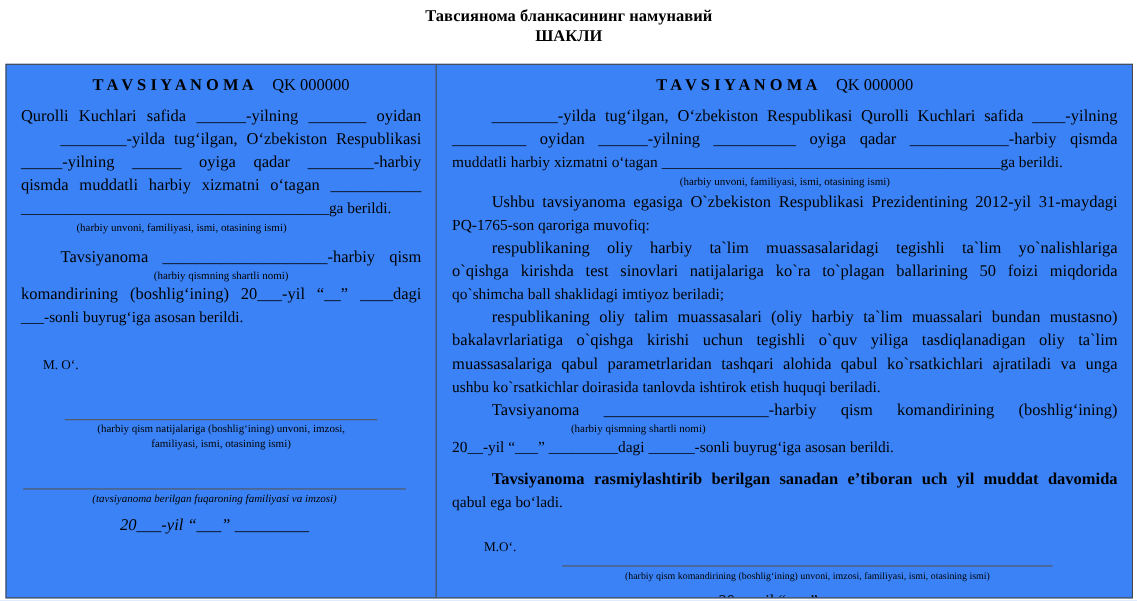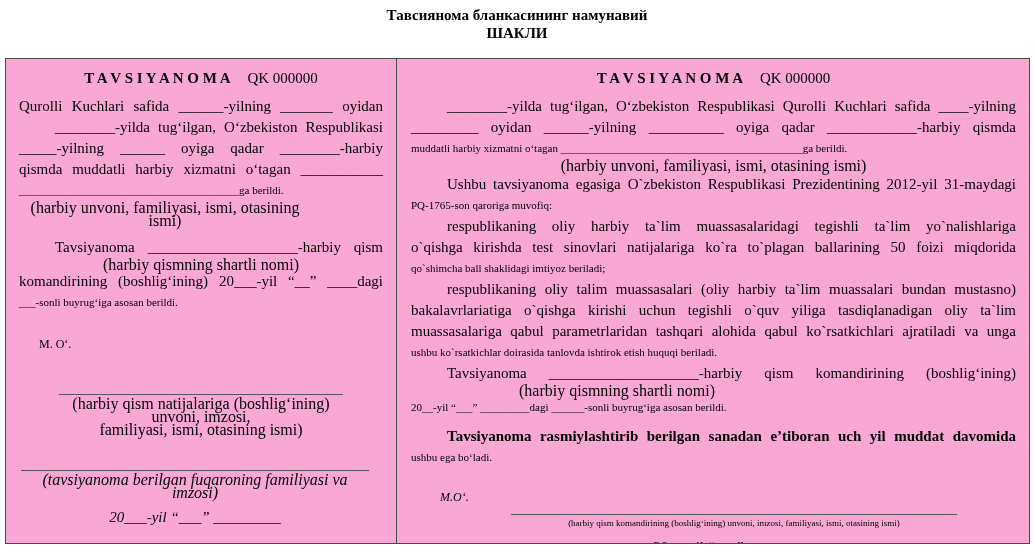--- a/index.html
+++ b/index.html
@@ -5,7 +5,7 @@
   html,body{margin:0;padding:0;background:#ffffff;}
   body{width:1034px;height:546px;position:relative;font-family:"Liberation Serif",serif;color:#000;}
   .doc-title{padding-top:6px;text-align:center;font-weight:bold;font-size:15px;line-height:18px;}
-  .form-box{position:absolute;left:5px;top:58px;width:1023px;height:484px;border:1px solid #4a4a4a;display:flex;background:#f9a8d4;}
+  .form-box{position:absolute;left:5px;top:58px;width:1023px;height:484px;border:1px solid #4a4a4a;display:flex;background:#3b82f6;}
   .col{box-sizing:border-box;overflow:hidden;}
   .col-left{width:391px;border-right:1px solid #4a4a4a;padding:7px 13px 0 13px;}
   .col-right{flex:1;padding:7px 13px 0 14px;}

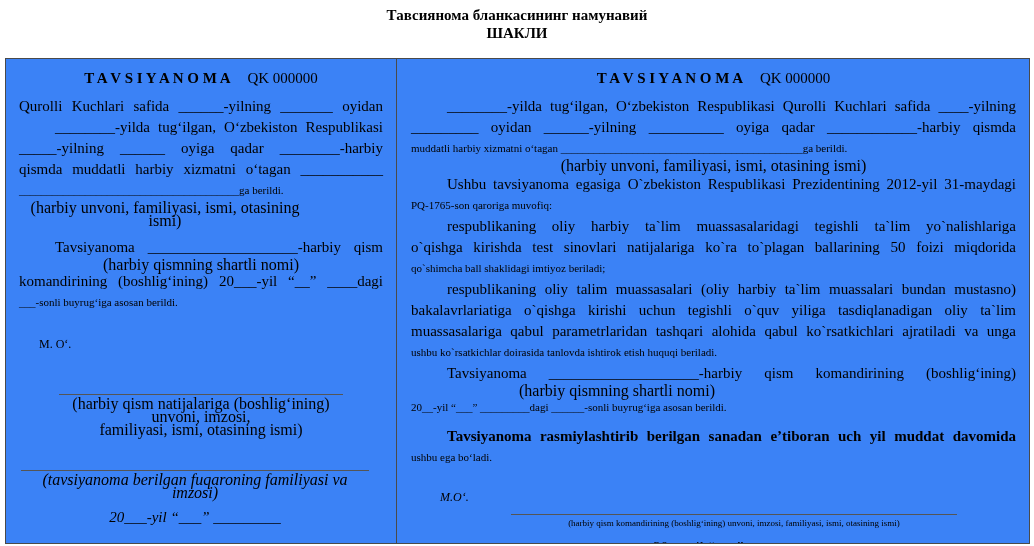--- a/index.html
+++ b/index.html
@@ -13,7 +13,7 @@
   .h-word{font-weight:bold;}
   .h-serial{margin-left:13px;}
   .jline{font-size:15px;line-height:21px;text-align:justify;text-align-last:justify;}
-  .lline{font-size:11px;line-height:21px;white-space:nowrap;}
+  .lline{font-size:14px;line-height:21px;white-space:nowrap;}
   .indent{text-indent:36px;}
   .caption{font-size:16px;line-height:13px;}
   .caption-sm{font-size:9px;line-height:12px;}

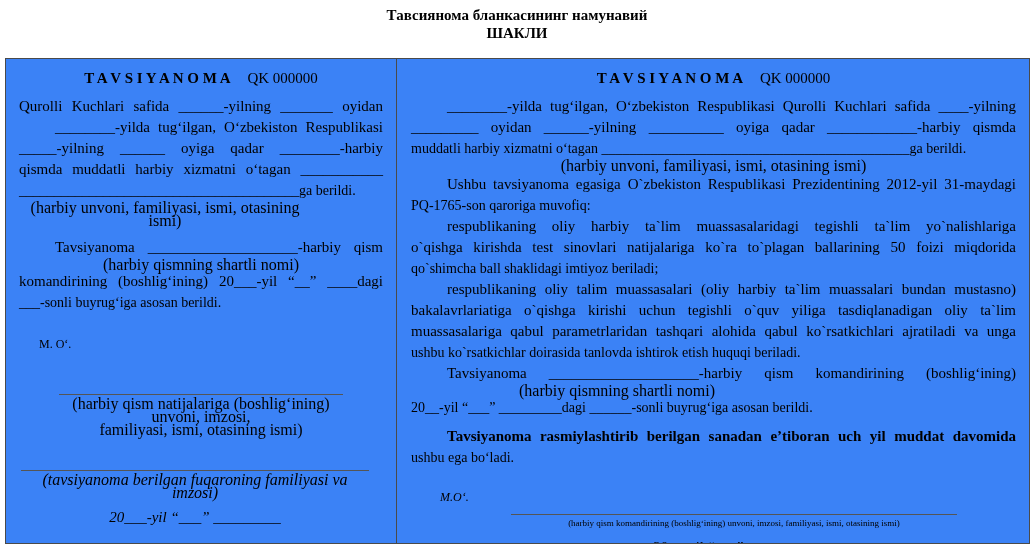--- a/index.html
+++ b/index.html
@@ -15,7 +15,7 @@
   .jline{font-size:15px;line-height:21px;text-align:justify;text-align-last:justify;}
   .lline{font-size:14px;line-height:21px;white-space:nowrap;}
   .indent{text-indent:36px;}
-  .caption{font-size:16px;line-height:13px;}
+  .caption{font-size:10px;line-height:13px;}
   .caption-sm{font-size:9px;line-height:12px;}
   .center{text-align:center;}
   .cap1-left{width:292px;text-align:center;}

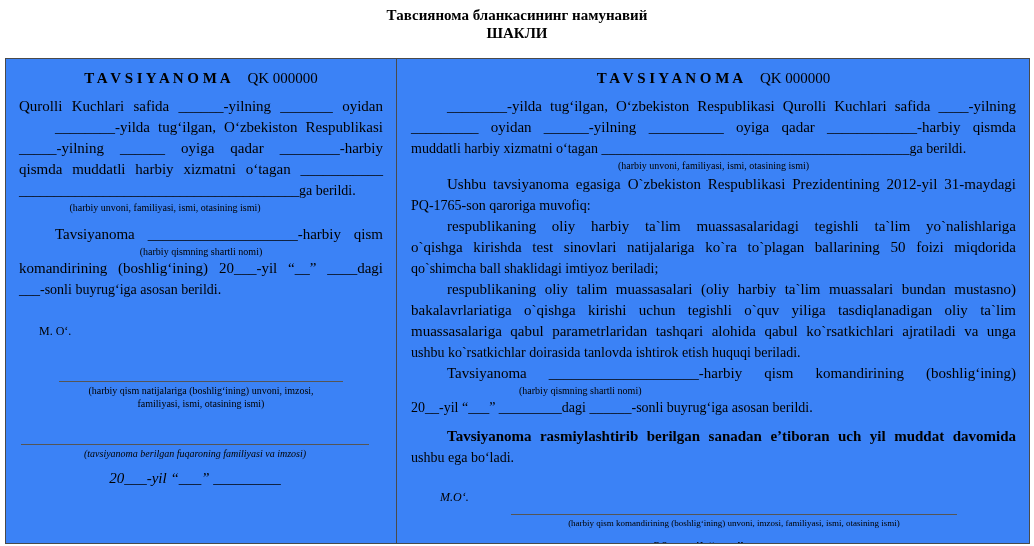--- a/index.html
+++ b/index.html
@@ -92,7 +92,7 @@
     <div class="caption rcap-unit">(harbiy qismning shartli nomi)</div>
     <div class="lline">20__-yil “___” _________dagi ______-sonli buyrug‘iga asosan berildi.</div>
     <div class="jline indent mt8">Tavsiyanoma rasmiylashtirib berilgan sanadan e’tiboran uch yil muddat davomida</div>
-    <div class="lline">ushbu ega bo‘ladi.</div>
+    <div class="lline">qabul ega bo‘ladi.</div>
     <div class="seal seal-right">M.O‘.</div>
     <div class="sigwrap-right">
       <div class="sigline"></div>

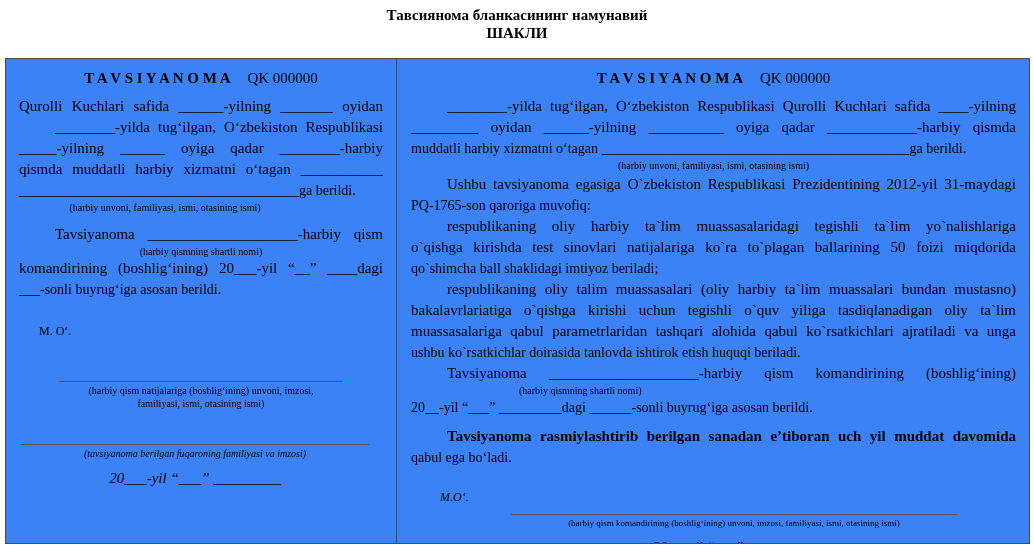--- a/index.html
+++ b/index.html
@@ -21,7 +21,7 @@
   .cap1-left{width:292px;text-align:center;}
   .seal{font-size:12px;}
   .seal-left{margin:24px 0 0 20px;}
-  .seal-right{margin:22px 0 0 29px;font-style:italic;}
+  .seal-right{margin:22px 0 0 29px;}
   .sigwrap-left1{margin:42px 0 0 40px;width:284px;text-align:center;}
   .sigwrap-left2{margin:34px 0 0 2px;width:348px;text-align:center;font-style:italic;}
   .sigwrap-right{margin:9px 0 0 100px;width:446px;text-align:center;}

